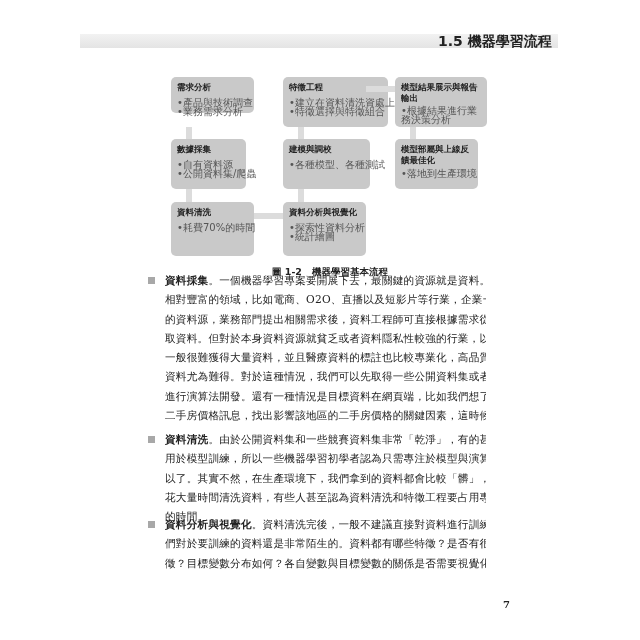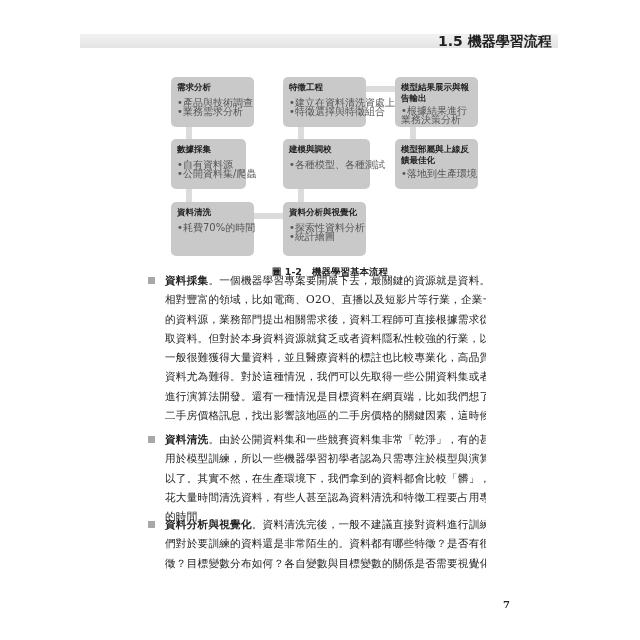--- a/index.html
+++ b/index.html
@@ -54,7 +54,7 @@
 
 <div>
 
-  <div class="box" style="left:171px;top:77px;width:83px;height:50px;">
+  <div class="box" style="left:171px;top:77px;width:83px;height:36px;">
     <div class="box-title">需求分析</div>
     <div class="box-items">
       <div class="box-item">產品與技術調查</div>

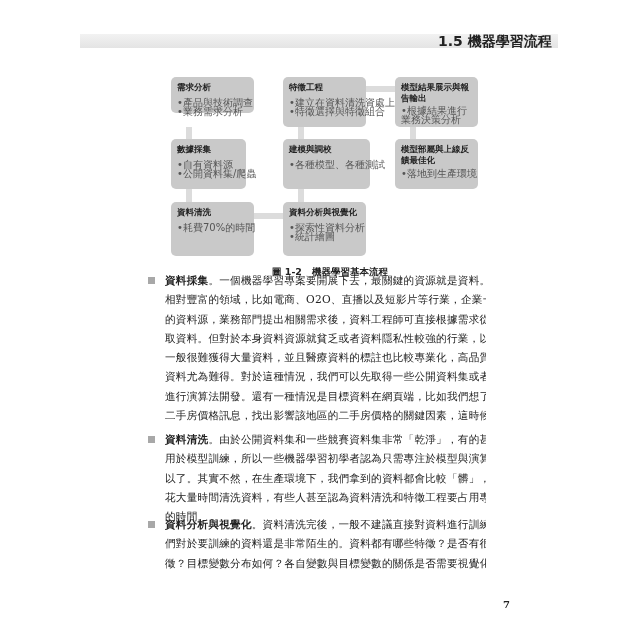--- a/index.html
+++ b/index.html
@@ -93,7 +93,7 @@
     </div>
   </div>
   <div class="connector" style="left:298px;top:127px;width:6px;height:12px;"></div>
-  <div class="box" style="left:283px;top:77px;width:83px;height:50px;">
+  <div class="box" style="left:283px;top:77px;width:105px;height:50px;">
     <div class="box-title">特徵工程</div>
     <div class="box-items">
       <div class="box-item">建立在資料清洗資處上</div>

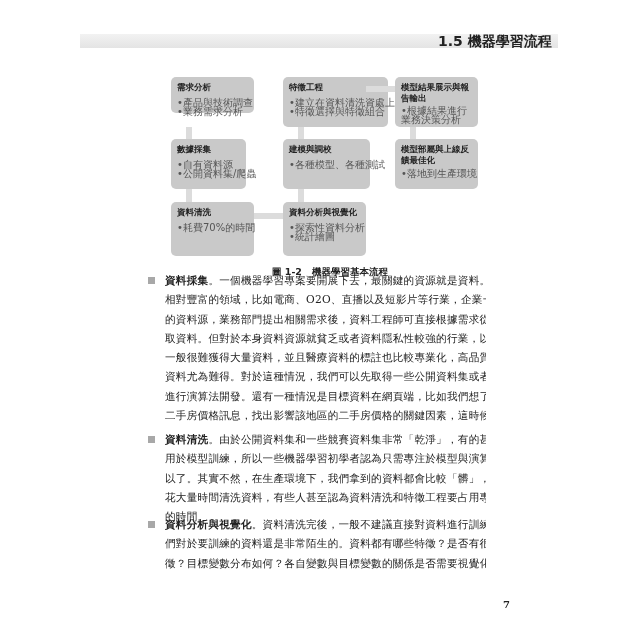--- a/index.html
+++ b/index.html
@@ -102,7 +102,7 @@
   </div>
   <div class="connector" style="left:366px;top:86px;width:29px;height:6px;"></div>
 
-  <div class="box" style="left:395px;top:77px;width:83px;height:50px;">
+  <div class="box" style="left:395px;top:77px;width:92px;height:50px;">
     <div class="box-title" style="white-space:normal;">模型結果展示與報告輸出</div>
     <div class="box-items" style="margin-top:2px;">
       <div class="box-item" style="white-space:normal;">根據結果進行業務決策分析</div>

